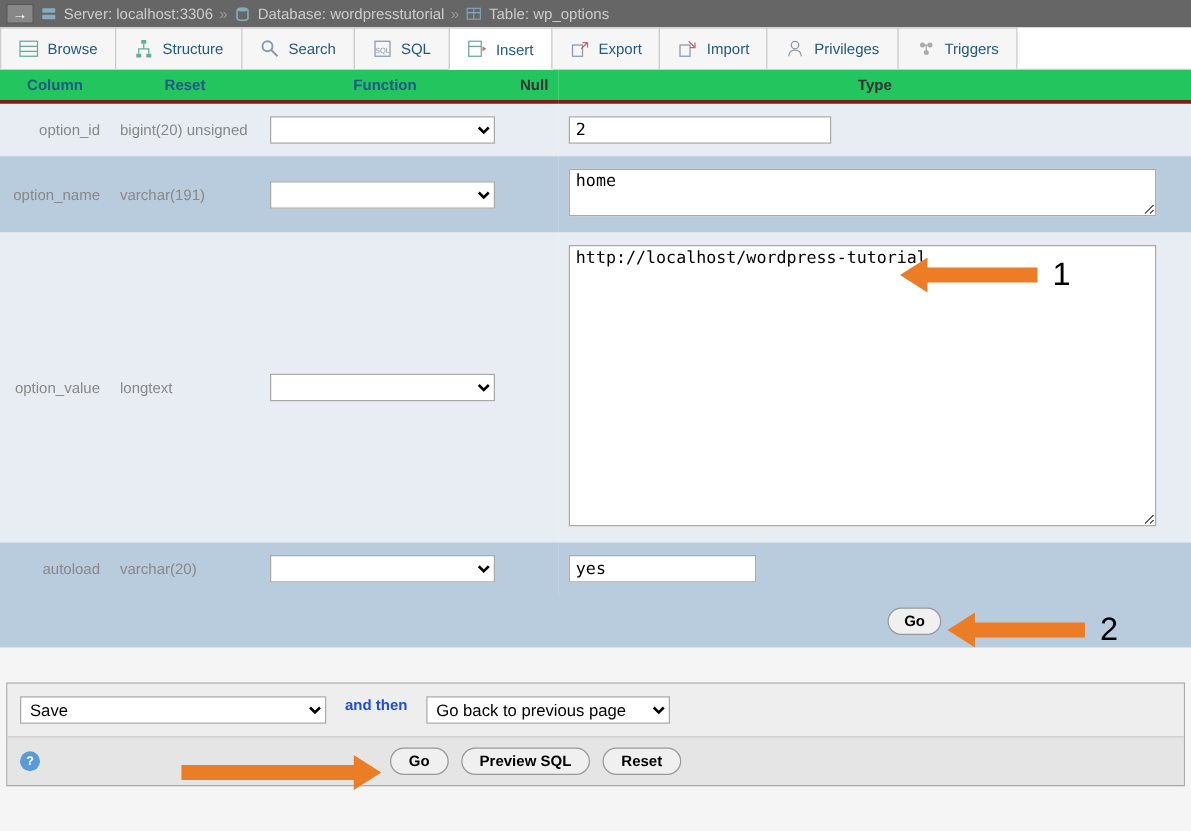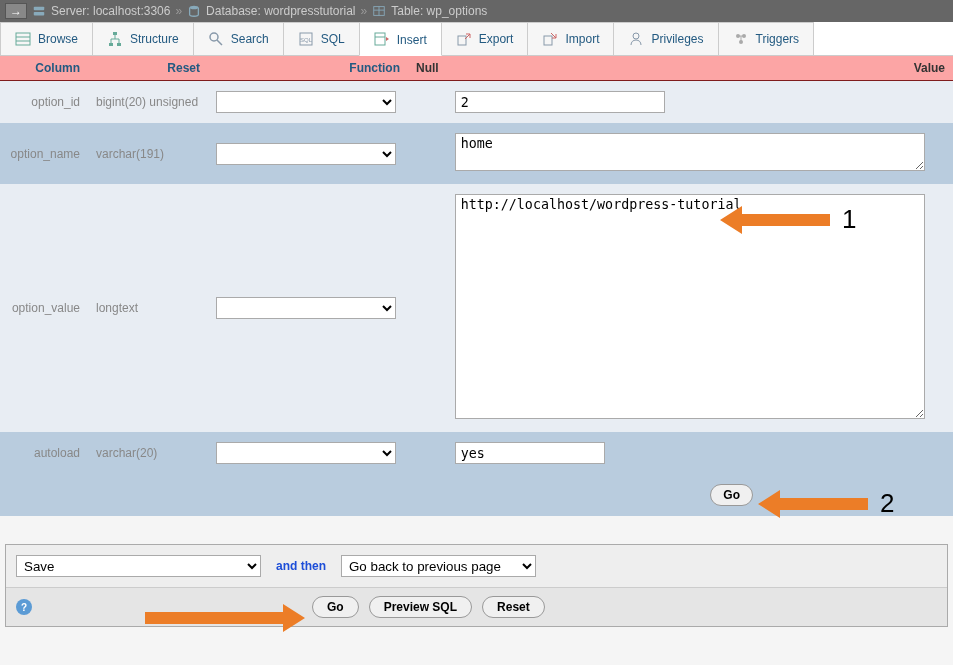--- a/index.html
+++ b/index.html
@@ -20,7 +20,7 @@
     
     
     .insert-table { width: 100%; border-collapse: collapse; }
-    .insert-table th { background: #fca5a5; color: #235a81; text-align: right; padding: 5px 8px; font-weight: bold; border-bottom: 1px solid #7f1d1d; }
+    .insert-table th { background: #22c55e; color: #235a81; text-align: center; padding: 5px 8px; font-weight: bold; border-bottom: 3px solid #7f1d1d; }
     .insert-table th.col-null { color: #333; }
     .insert-table th.col-val { color: #333; }
     .insert-table td { padding: 10px 8px; vertical-align: middle; }

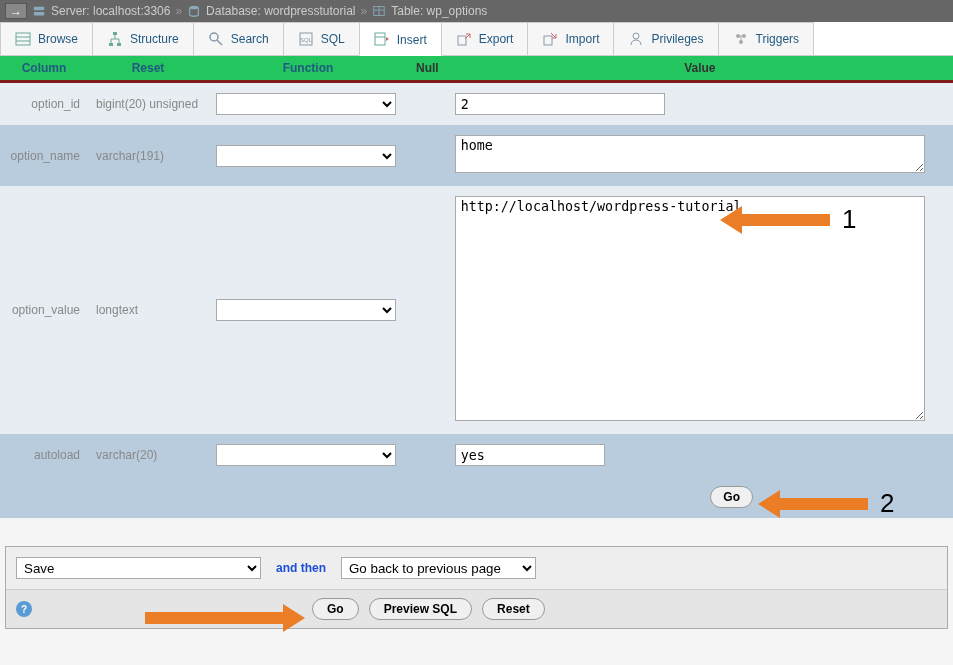--- a/index.html
+++ b/index.html
@@ -169,7 +169,7 @@
       <th class="col-type">Reset</th>
       <th class="col-function">Function</th>
       <th class="col-null">Null</th>
-      <th class="col-val">Value</th>
+      <th class="col-val">Type</th>
     </tr>
   </thead>
   <tbody>

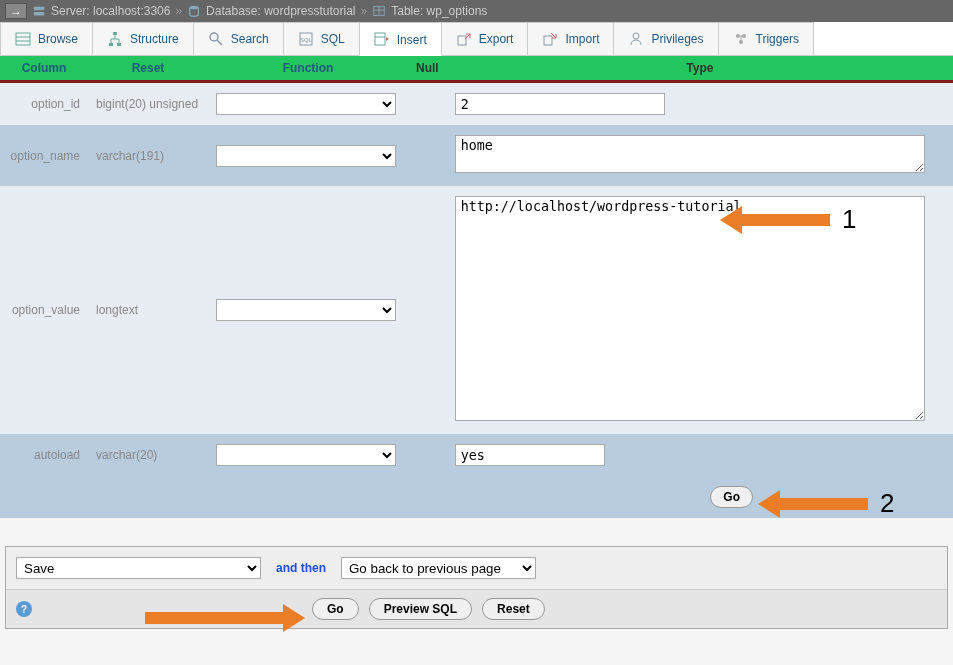--- a/index.html
+++ b/index.html
@@ -42,7 +42,7 @@
     
     
     .bottom-panel { margin: 28px 5px 5px 5px; border: 1px solid #aaa; background: #e5e5e5; padding: 0; }
-    .bottom-row1 { padding: 10px; display: flex; align-items: center; gap: 15px; background: #eee; }
+    .bottom-row1 { padding: 10px; display: flex; gap: 15px; background: #eee; }
     .bottom-row2 { padding: 8px 10px; display: flex; align-items: center; gap: 10px; background: #e5e5e5; border-top: 1px solid #ccc; }
     .bottom-row1 select { height: 22px; border: 1px solid #aaa; background: #fff; padding: 1px 3px; }
     .bottom-row1 strong { color: #1d4ed8; }

